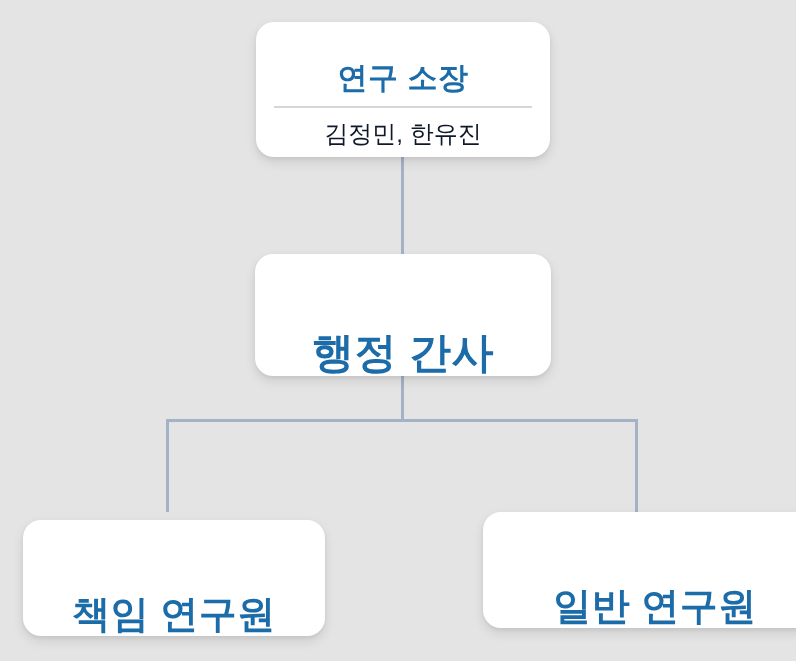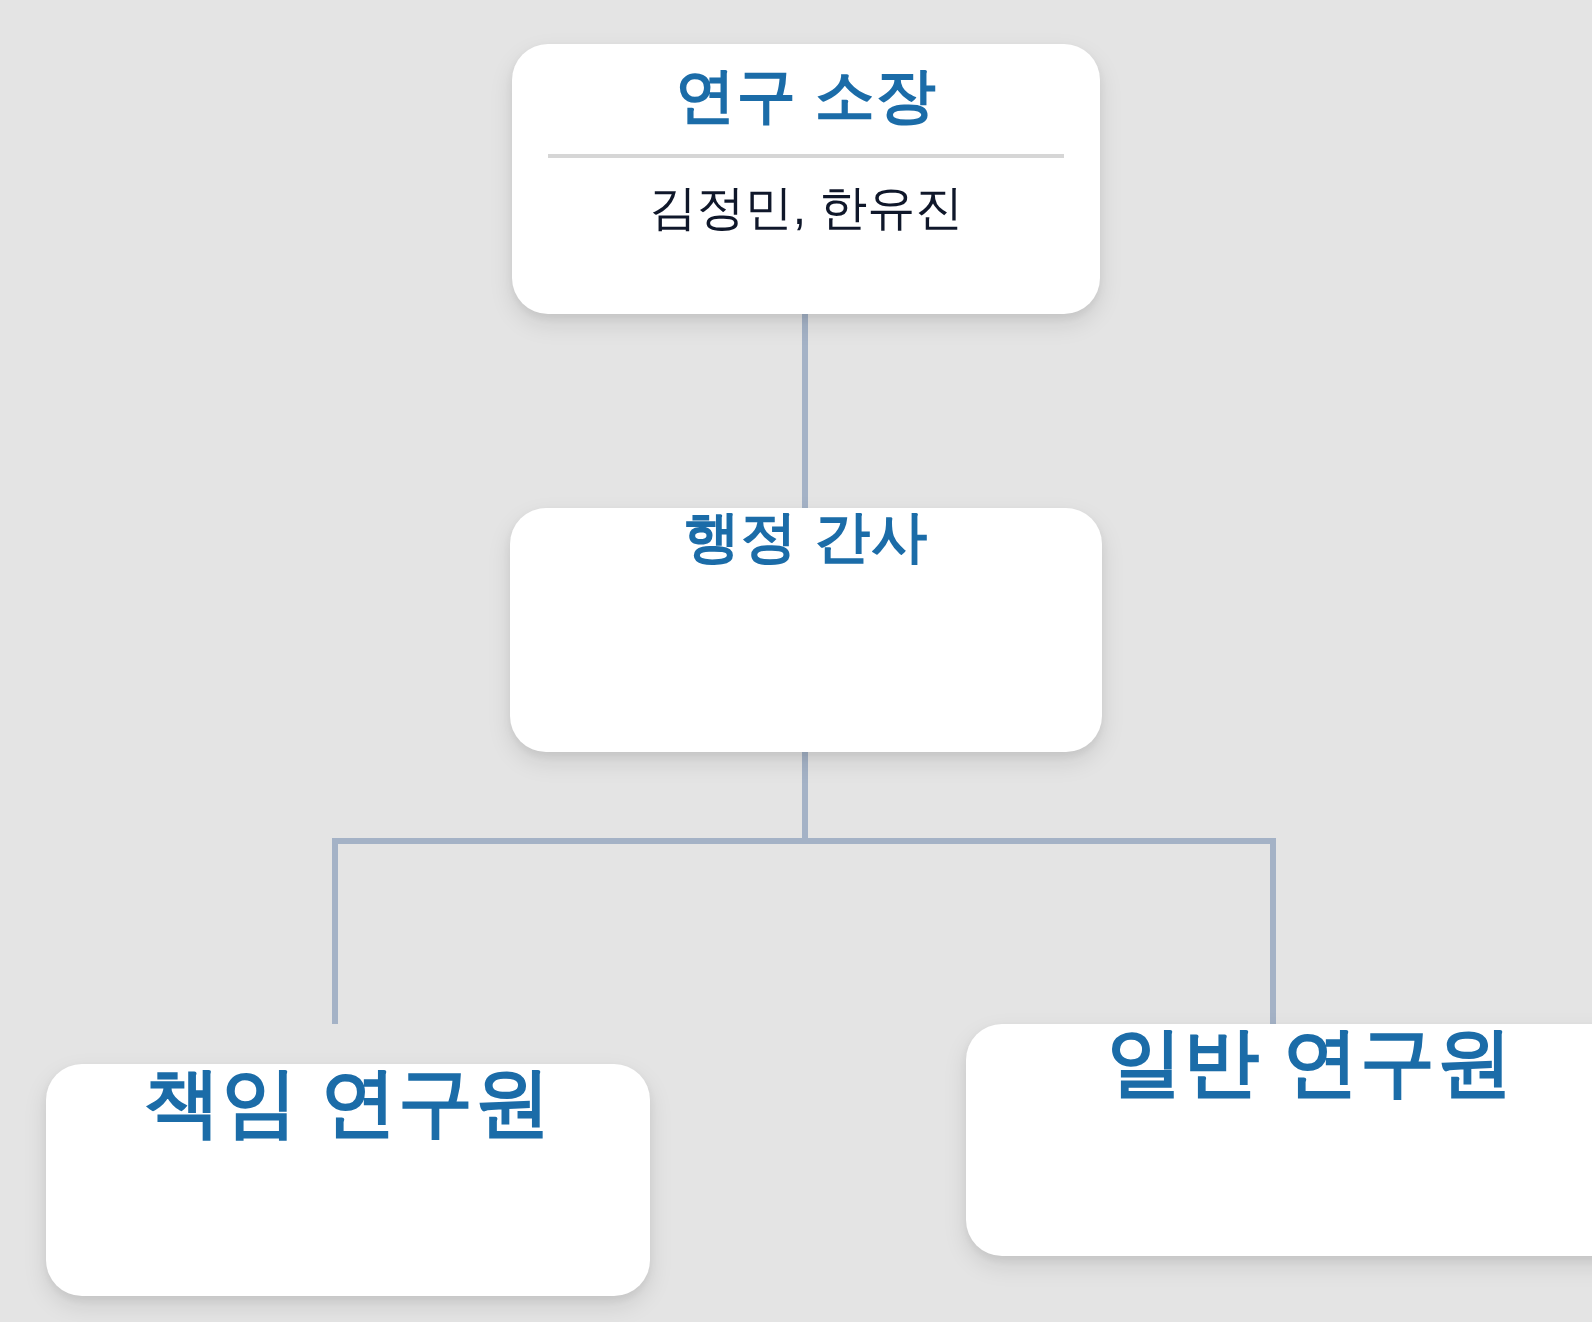--- a/index.html
+++ b/index.html
@@ -24,7 +24,7 @@
     display: flex;
     flex-direction: column;
     align-items: center;
-    justify-content: flex-start;
+    justify-content: flex-end;
     box-sizing: border-box;
   }
   .node-title {

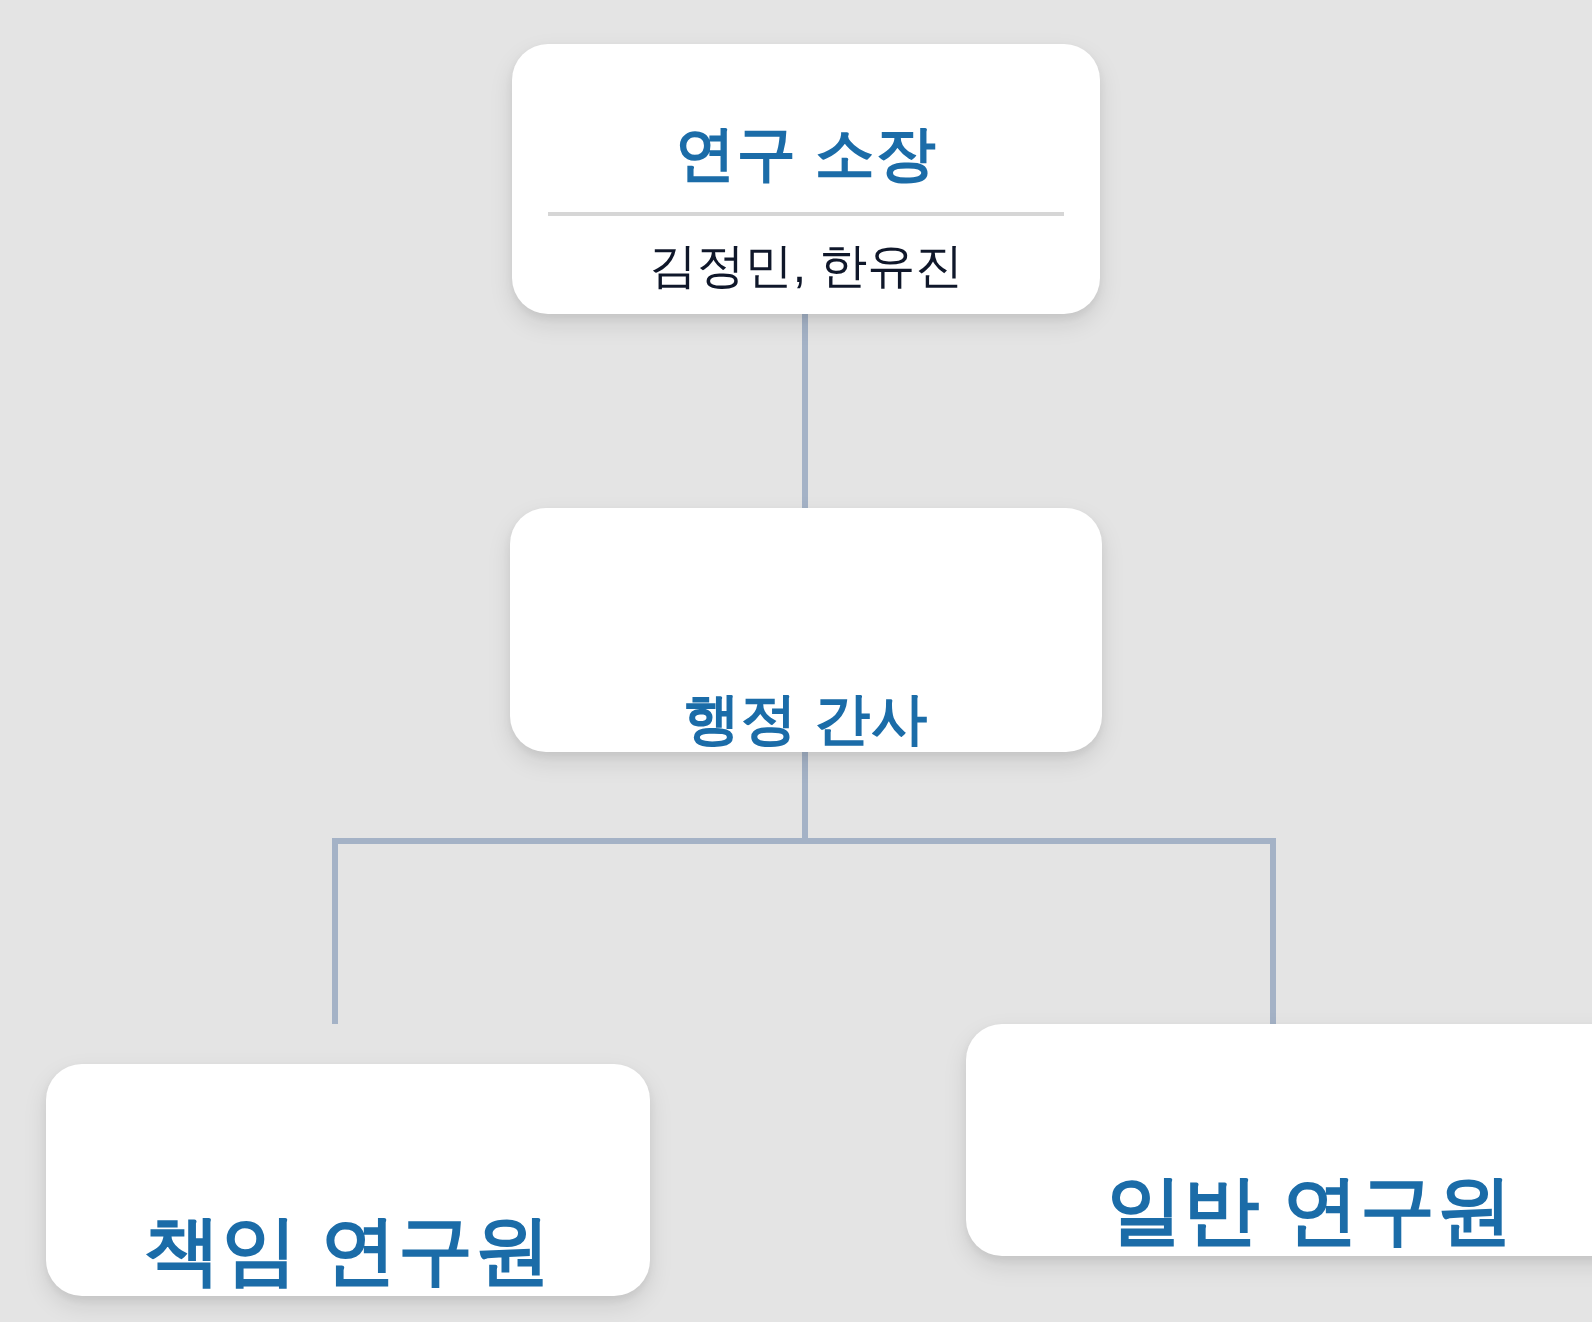--- a/index.html
+++ b/index.html
@@ -63,7 +63,7 @@
     height: 122px;
   }
   .node-admin .node-title {
-    font-size: 28px;
+    font-size: 42px;
   }
   .node-leaf .node-title {
     font-size: 38px;

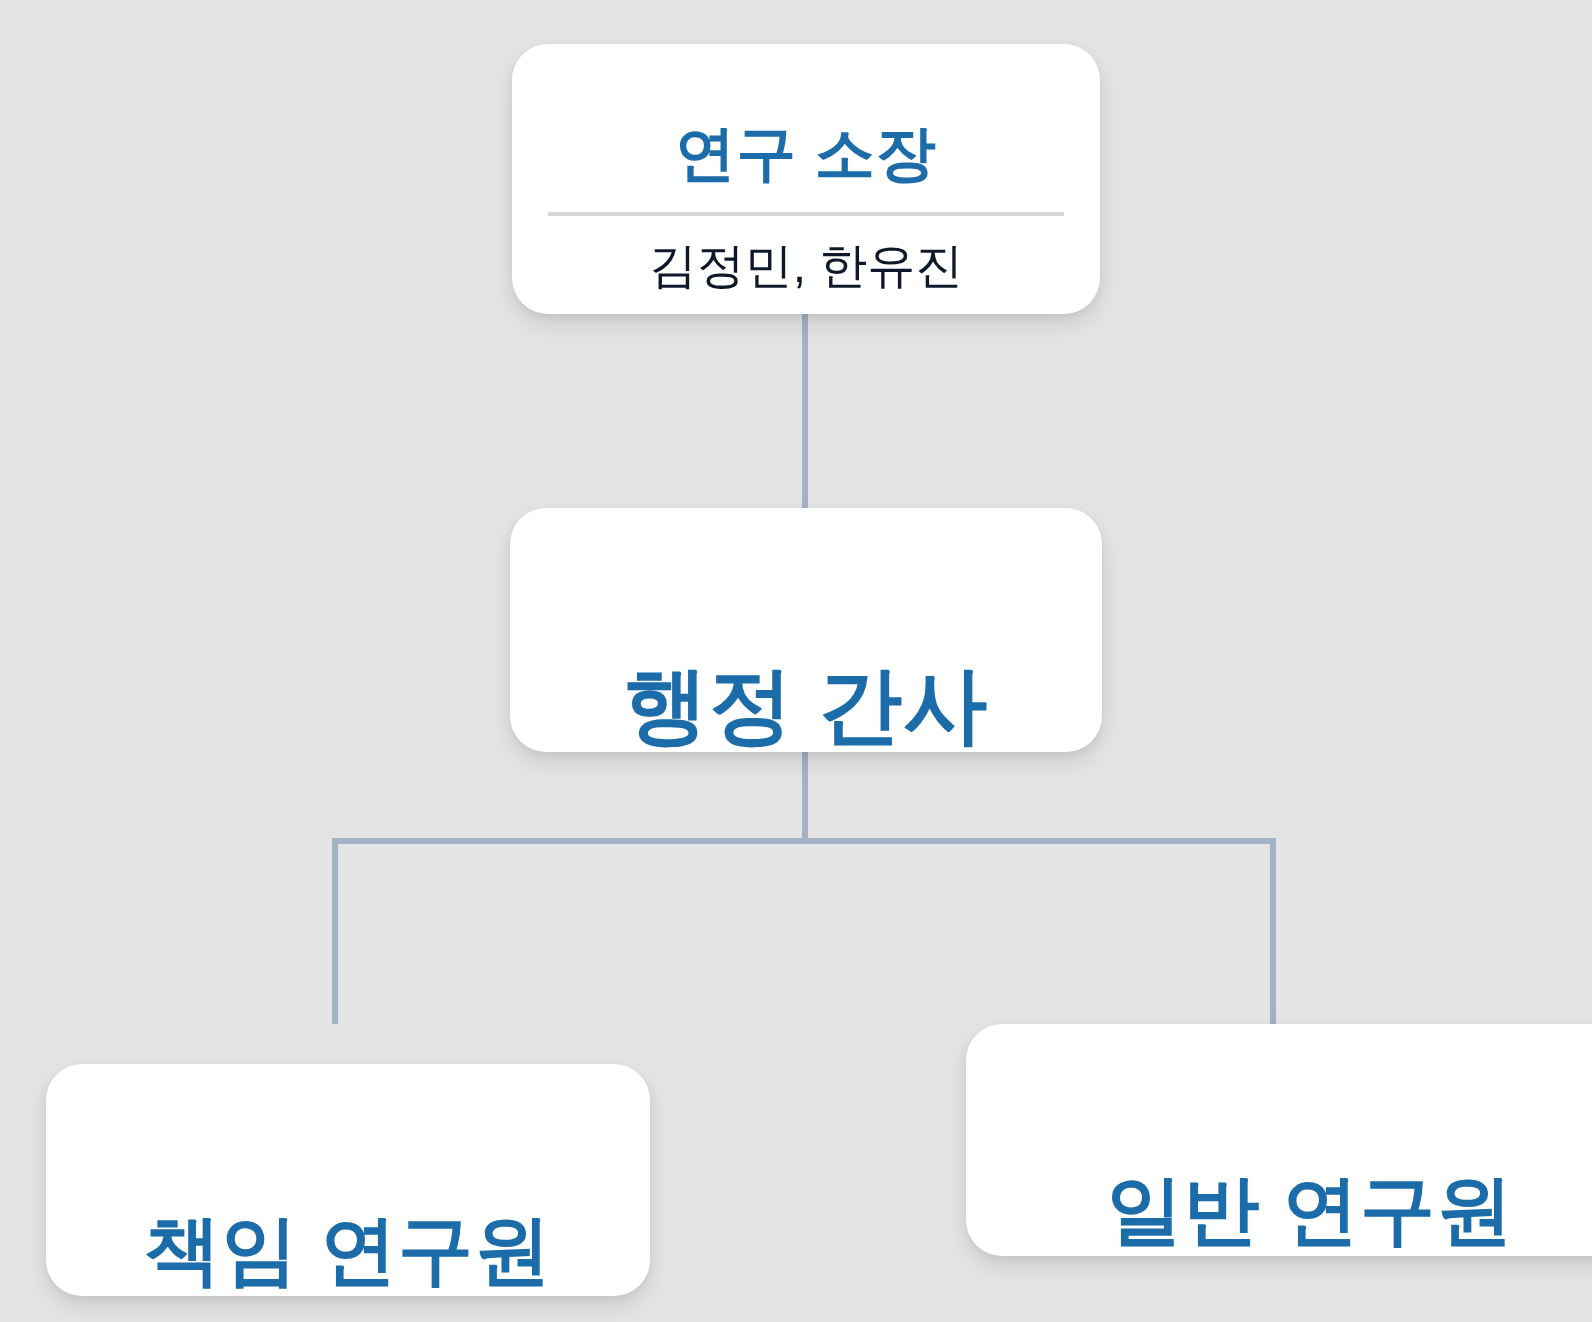--- a/index.html
+++ b/index.html
@@ -70,7 +70,7 @@
   }
   .node-leaf-left {
     left: 23px;
-    top: 532px;
+    top: 520px;
     width: 302px;
     height: 116px;
   }

